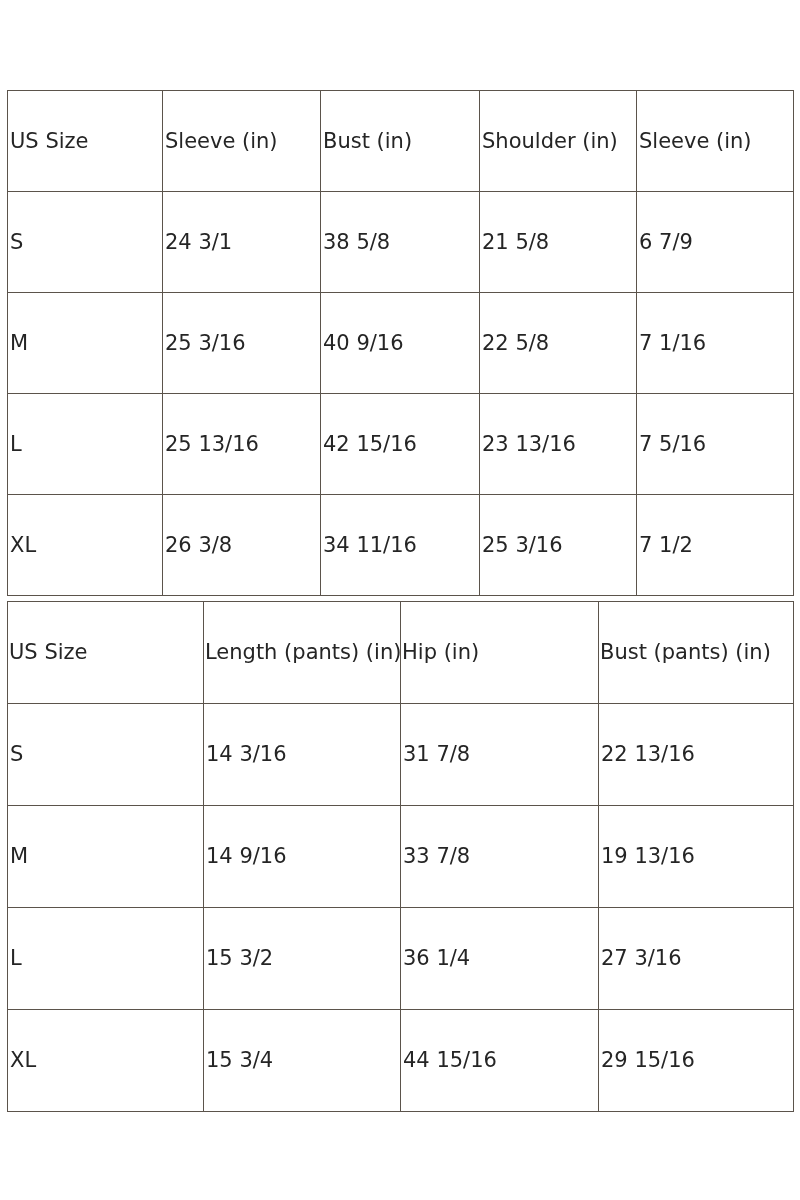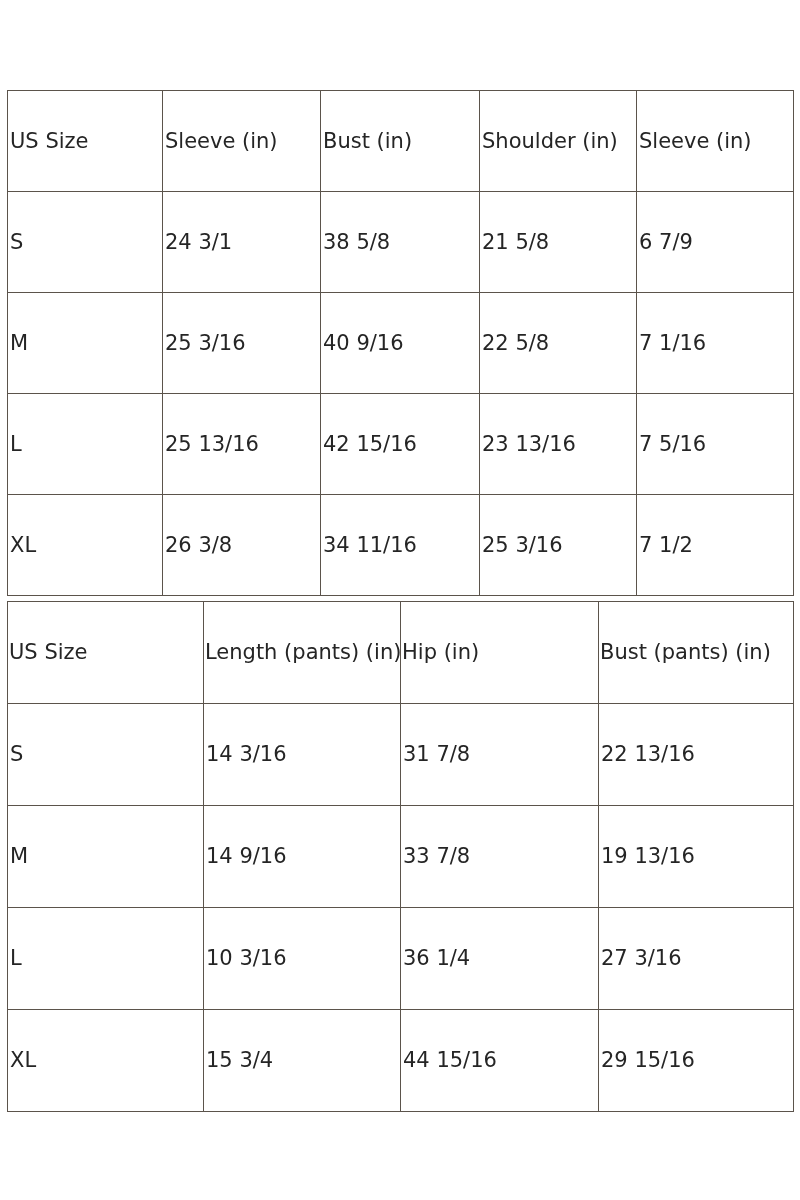--- a/index.html
+++ b/index.html
@@ -162,7 +162,7 @@
       </tr>
       <tr>
         <td>L</td>
-        <td>10 3/16</td>
+        <td>15 3/2</td>
         <td>36 1/4</td>
         <td>27 3/16</td>
       </tr>

